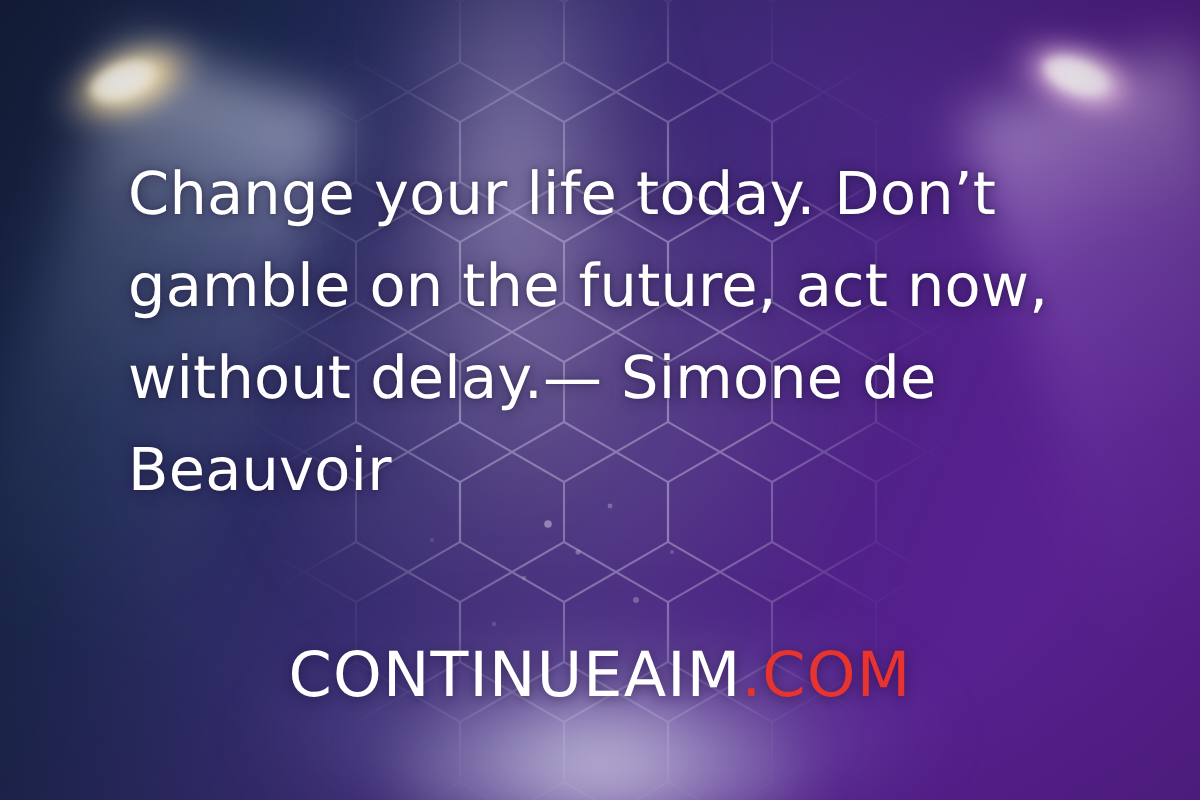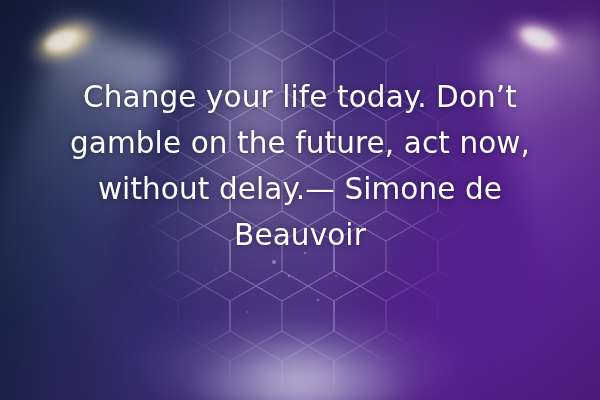--- a/index.html
+++ b/index.html
@@ -206,7 +206,6 @@
     right: 0;
     top: 74px;
     padding: 0 64px;
-    text-align: center;
     color: #ffffff;
     font-size: 29.5px;
     line-height: 46px;

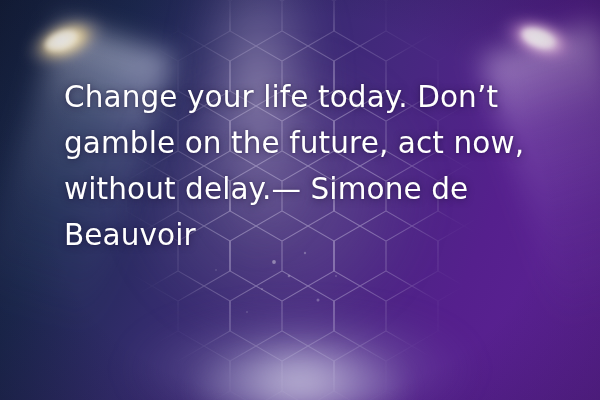--- a/index.html
+++ b/index.html
@@ -274,6 +274,9 @@
 
   <div class="quote">Change your life today. Don’t gamble on the future, act now, without delay.— Simone de Beauvoir</div>
 
+  <div class="watermark">
+    <span class="wm-name">CONTINUEAIM</span><span class="wm-tld">.COM</span>
+  </div>
 
 </div>
 

